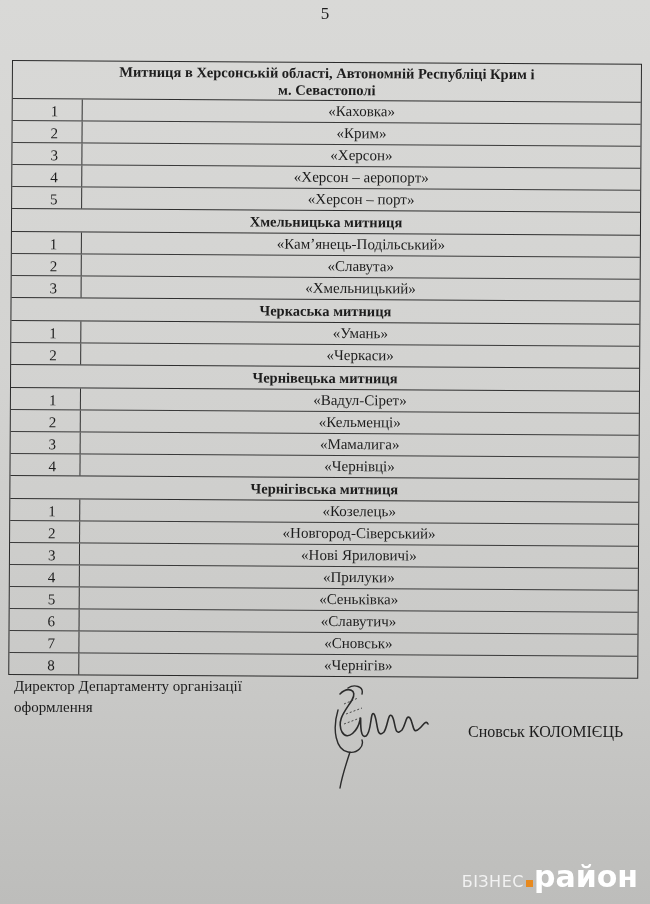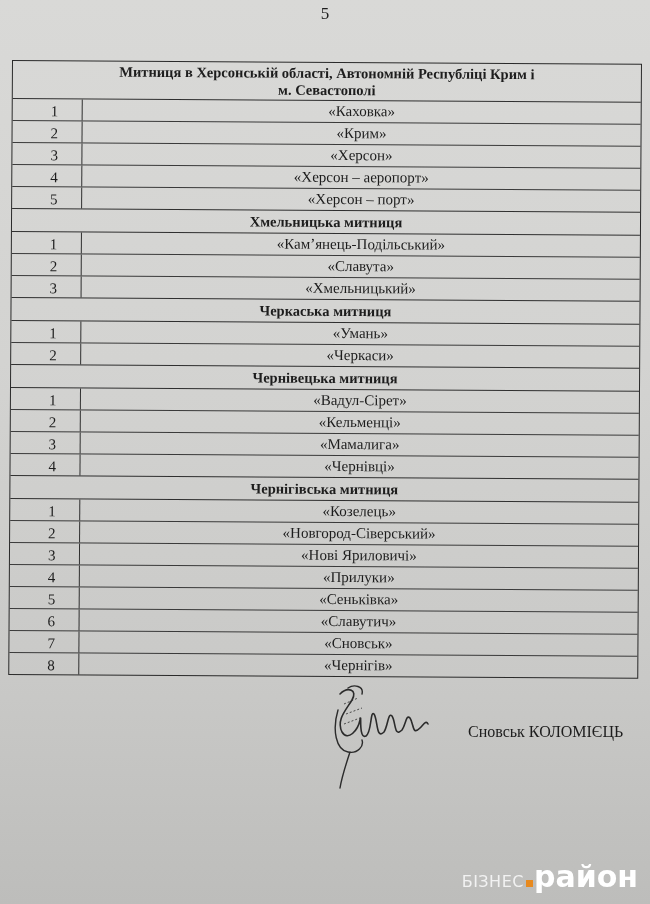--- a/index.html
+++ b/index.html
@@ -142,6 +142,7 @@
 </div>
 
 <div class="sig-block">
+  <div>Директор Департаменту організації</div>
 </div>
 
 <svg class="signature" viewBox="0 0 120 110">

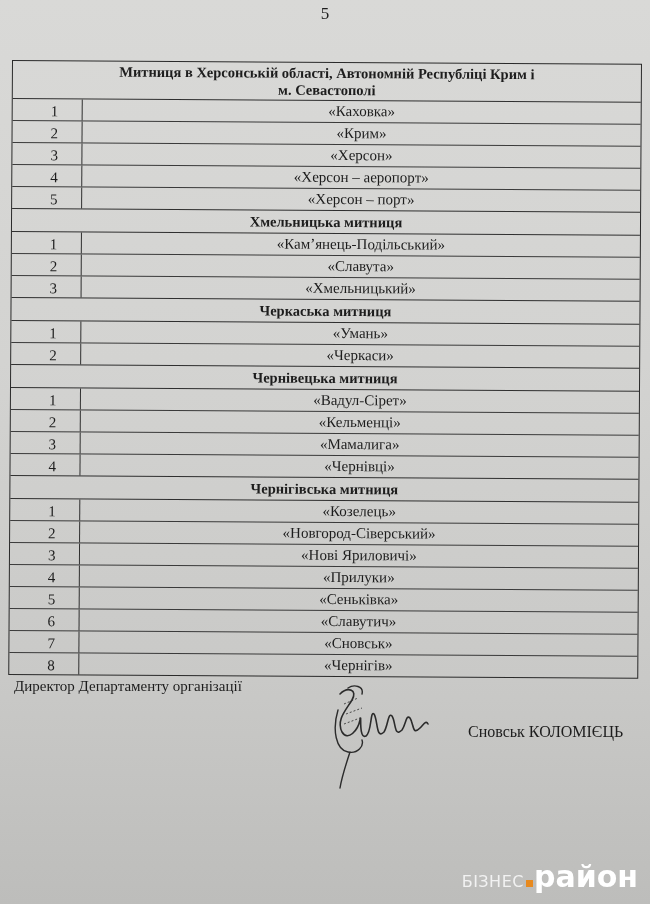--- a/index.html
+++ b/index.html
@@ -143,6 +143,7 @@
 
 <div class="sig-block">
   <div>Директор Департаменту організації</div>
+  <div>оформлення</div>
 </div>
 
 <svg class="signature" viewBox="0 0 120 110">

